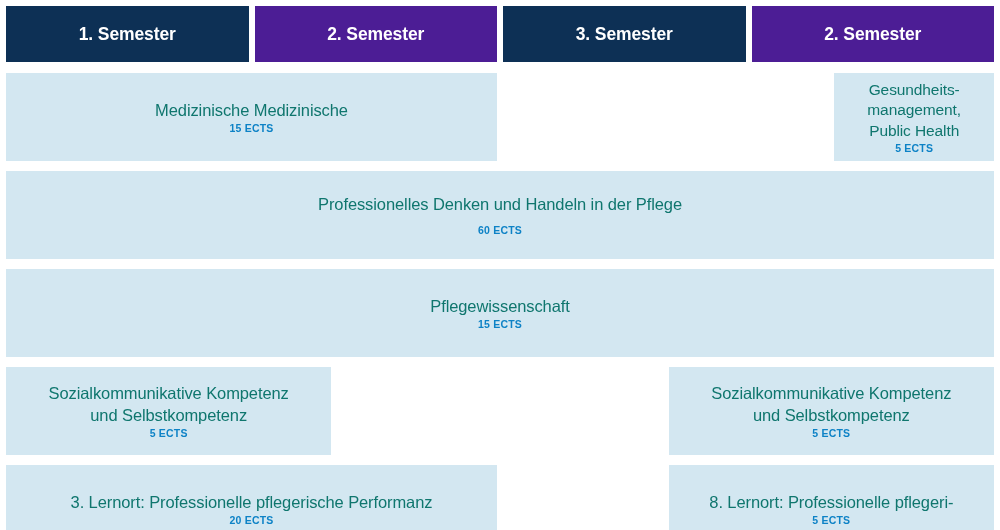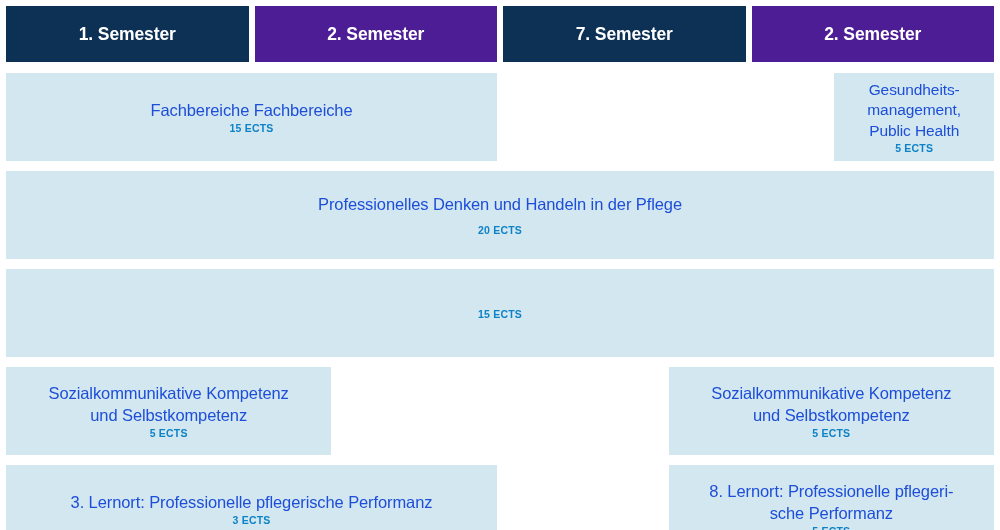--- a/index.html
+++ b/index.html
@@ -94,7 +94,7 @@
         <span>2. Semester</span>
       </div>
     <div class="semester-header dark">
-        <span>7. Semester</span>
+        <span>3. Semester</span>
       </div>
     <div class="semester-header light">
         <span>2. Semester</span>

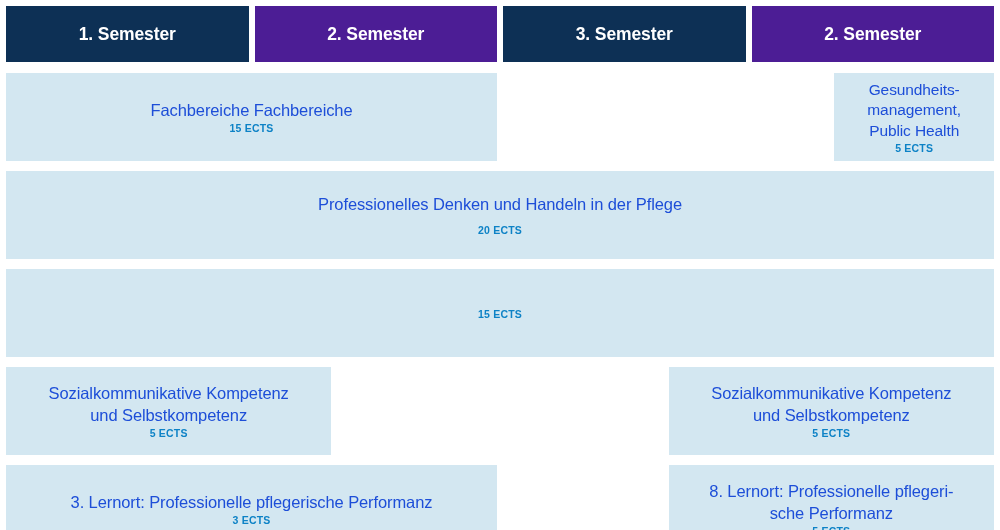--- a/index.html
+++ b/index.html
@@ -63,7 +63,7 @@
     overflow: hidden;
   }
   .module-title {
-    color: #1d4ed8;
+    color: #0f766e;
     font-size: 16.5px;
     line-height: 1.28;
     letter-spacing: -0.1px;

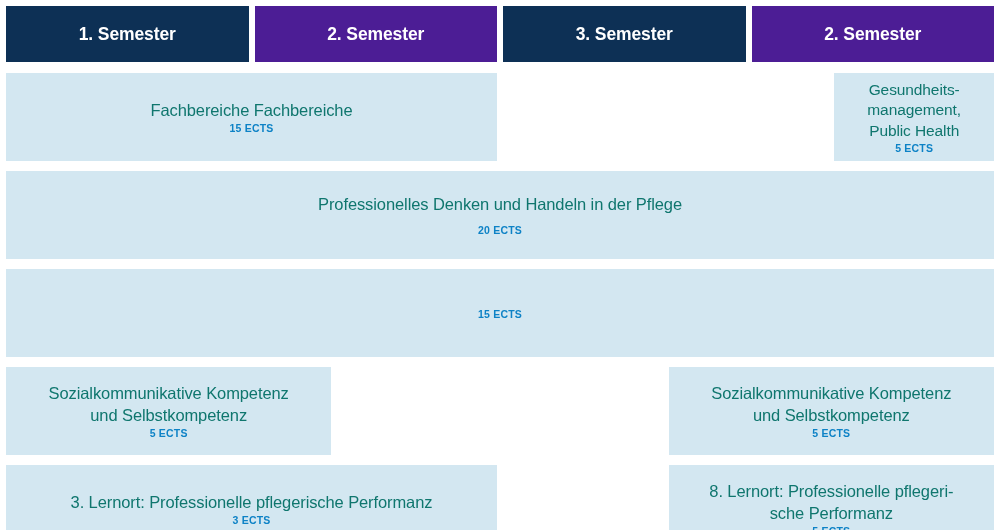--- a/index.html
+++ b/index.html
@@ -104,7 +104,7 @@
   <div class="module-grid">
 
     <div class="module-card" style="grid-column: 1 / span 3; grid-row: 1;">
-      <div class="module-title">Fachbereiche Fachbereiche</div>
+      <div class="module-title">Medizinische Medizinische</div>
       <div class="module-ects">15 ECTS</div>
     </div>
     <div class="module-card" style="grid-column: 6 / span 1; grid-row: 1;">

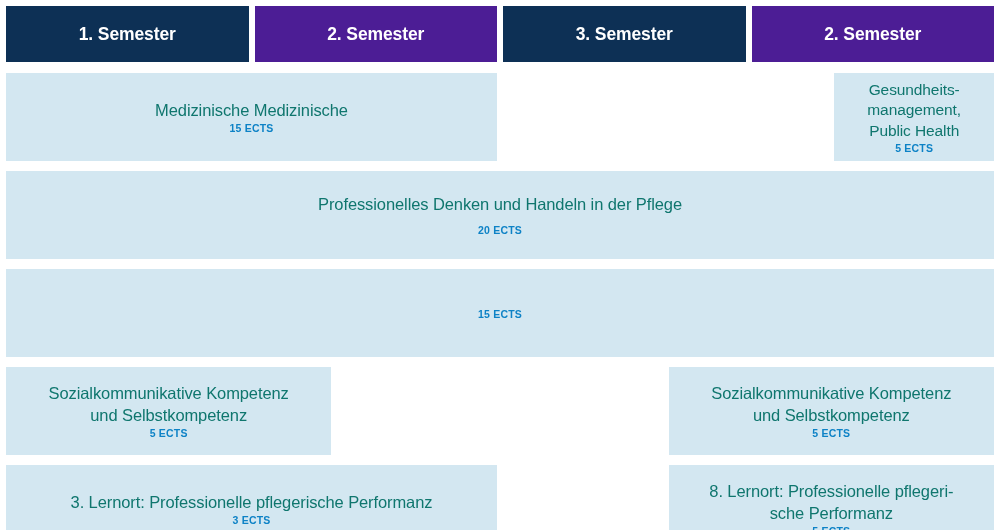--- a/index.html
+++ b/index.html
@@ -118,7 +118,7 @@
 
     <div class="module-card" style="grid-column: 1 / span 6; grid-row: 2; gap: 8px;">
       <div class="module-title">Professionelles Denken und Handeln in der Pflege</div>
-      <div class="module-ects">20 ECTS</div>
+      <div class="module-ects">60 ECTS</div>
     </div>
 
     <div class="module-card" style="grid-column: 1 / span 6; grid-row: 3;">

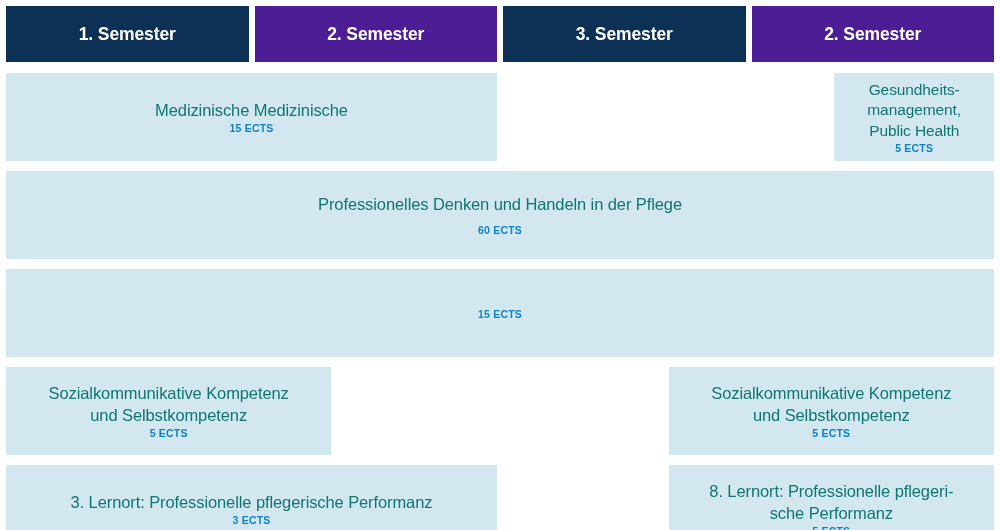--- a/index.html
+++ b/index.html
@@ -122,6 +122,7 @@
     </div>
 
     <div class="module-card" style="grid-column: 1 / span 6; grid-row: 3;">
+      <div class="module-title">Pflegewissenschaft</div>
       <div class="module-ects">15 ECTS</div>
     </div>
 

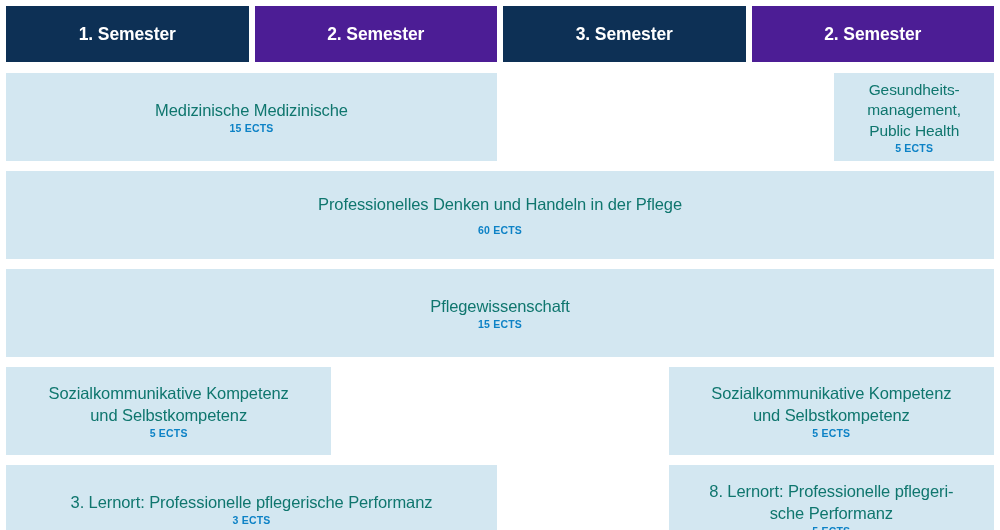--- a/index.html
+++ b/index.html
@@ -143,7 +143,7 @@
 
     <div class="module-card" style="grid-column: 1 / span 3; grid-row: 5;">
       <div class="module-title">3. Lernort: Professionelle pflegerische Performanz</div>
-      <div class="module-ects">3 ECTS</div>
+      <div class="module-ects">20 ECTS</div>
     </div>
     <div class="module-card" style="grid-column: 5 / span 2; grid-row: 5;">
       <div class="module-title">

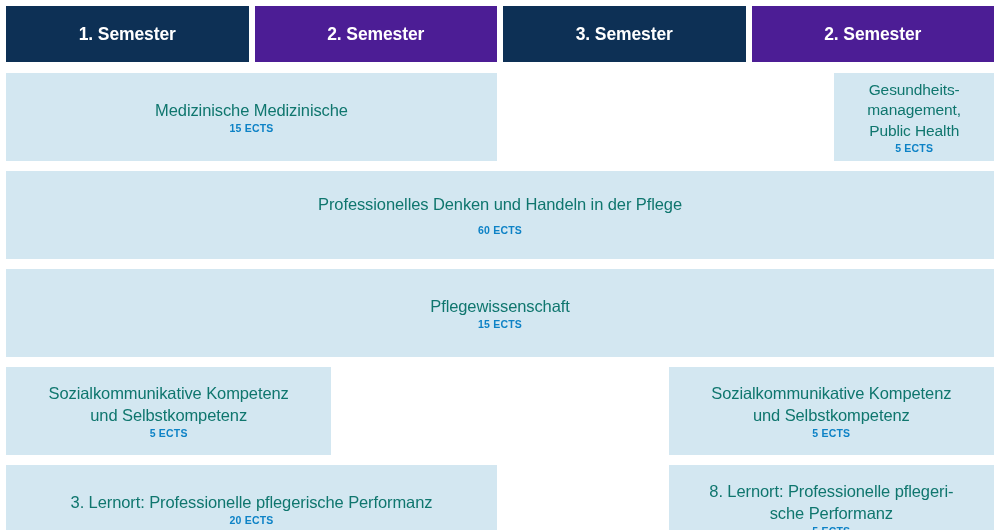--- a/index.html
+++ b/index.html
@@ -148,7 +148,6 @@
     <div class="module-card" style="grid-column: 5 / span 2; grid-row: 5;">
       <div class="module-title">
         <span>8. Lernort: Professionelle pflegeri-</span><br>
-        <span>sche Performanz</span>
       </div>
       <div class="module-ects">5 ECTS</div>
     </div>

